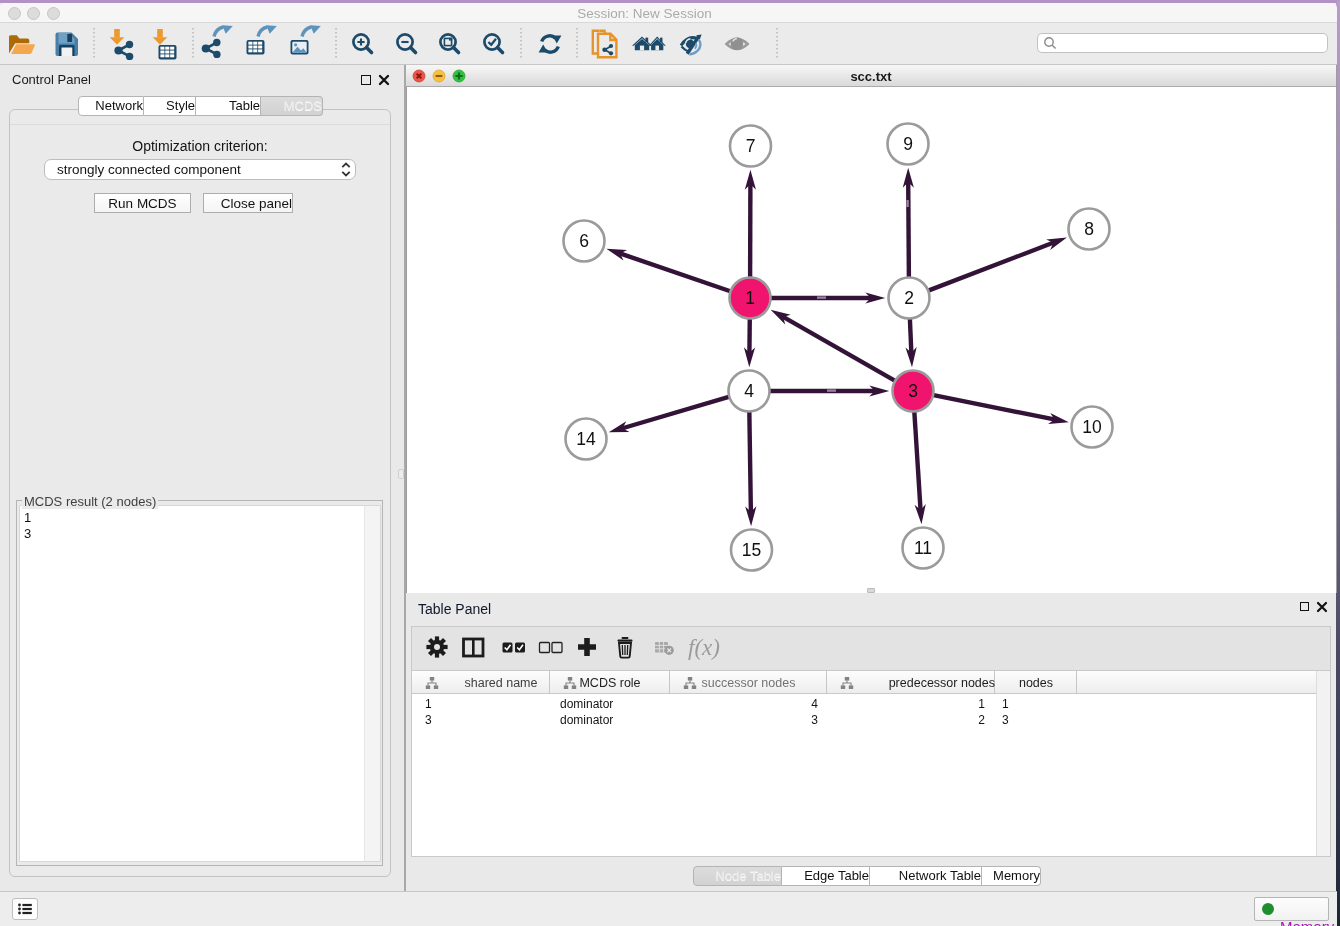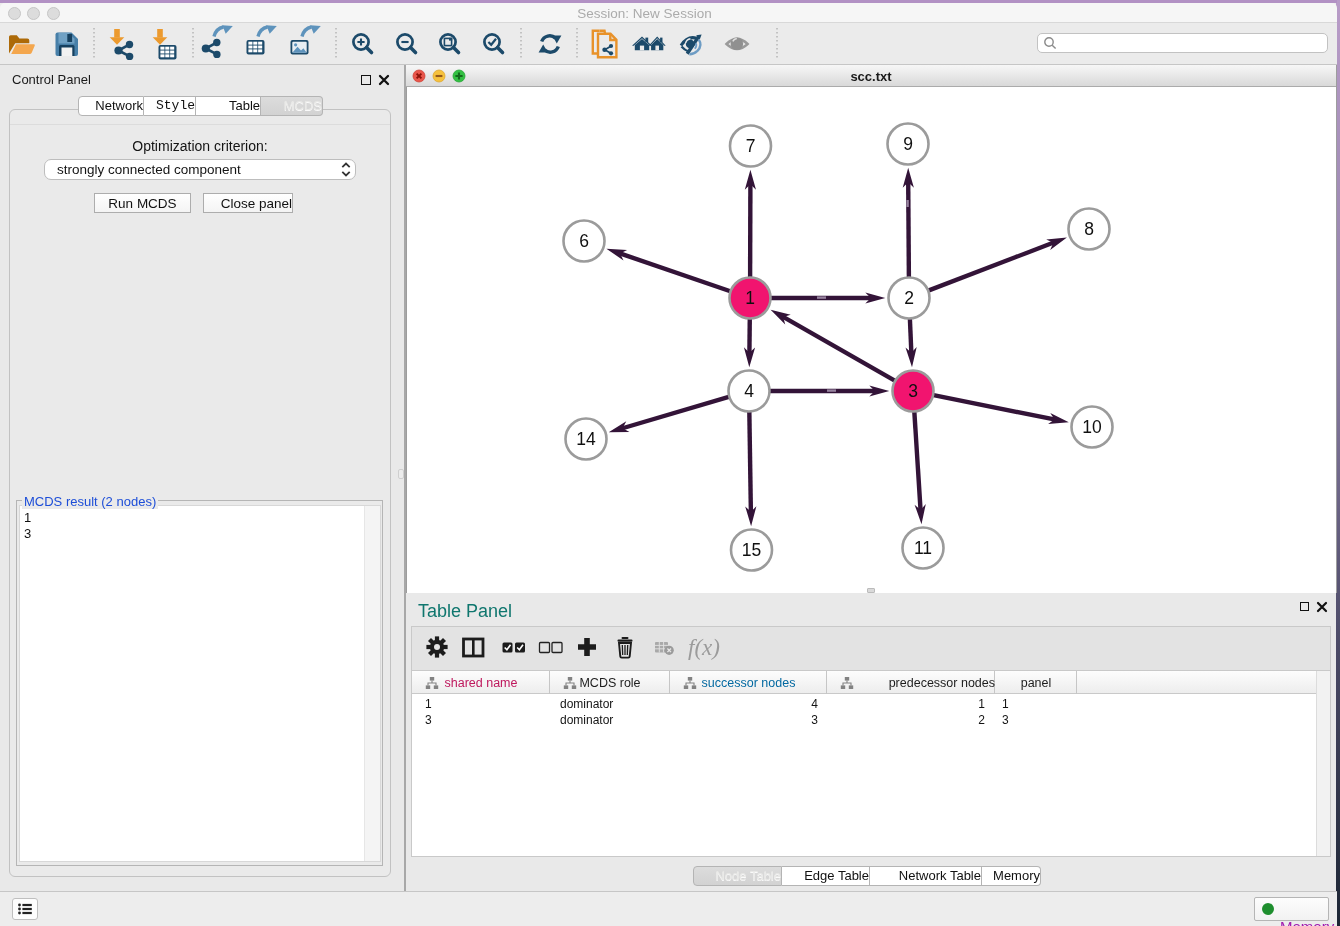--- a/index.html
+++ b/index.html
@@ -171,7 +171,7 @@
 
   <div class="tabrow" style="left:78px;top:96px;">
     <div class="tab first" style="width:66px;">Network</div>
-    <div class="tab" style="width:52px;font-family:Liberation Mono, monospace;">Style</div>
+    <div class="tab" style="width:52px;">Style</div>
     <div class="tab" style="width:65px;">Table</div>
     <div class="tab last sel" style="width:62px;">MCDS</div>
   </div>

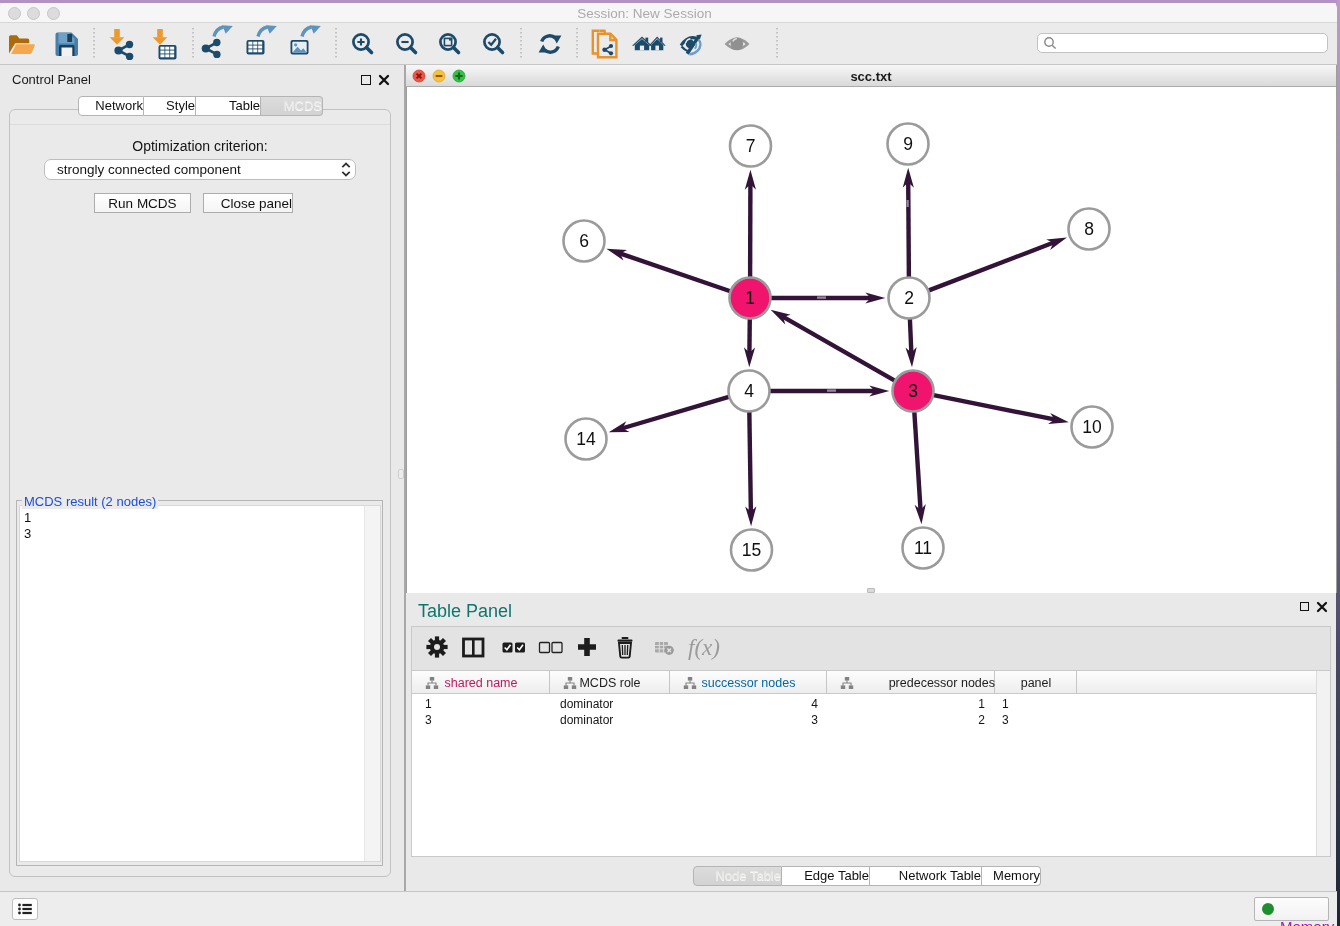--- a/index.html
+++ b/index.html
@@ -190,7 +190,7 @@
 
   <div class="abs" style="left:16px;top:500px;width:367px;height:366px;border:1px solid #b5b5b5;"></div>
   <div class="abs" style="left:19px;top:505px;width:362px;height:357px;background:#fff;border:1px solid #d8d8d8;"></div>
-  <div class="abs" style="left:22px;top:494px;background:#eaeaea;padding:0 2px;font-size:13px;color:#1d4ed8;">MCDS result (2 nodes)</div>
+  <div class="abs" style="left:22px;top:494px;background:#eaeaea;padding:0 2px;font-size:13px;color:#404040;">MCDS result (2 nodes)</div>
   <div class="abs" style="left:364px;top:506px;width:16px;height:355px;background:#f4f4f4;border-left:1px solid #e6e6e6;"></div>
   <div class="abs" style="left:24px;top:510px;font-size:13px;color:#111;line-height:16px;">1<br>3</div>
 

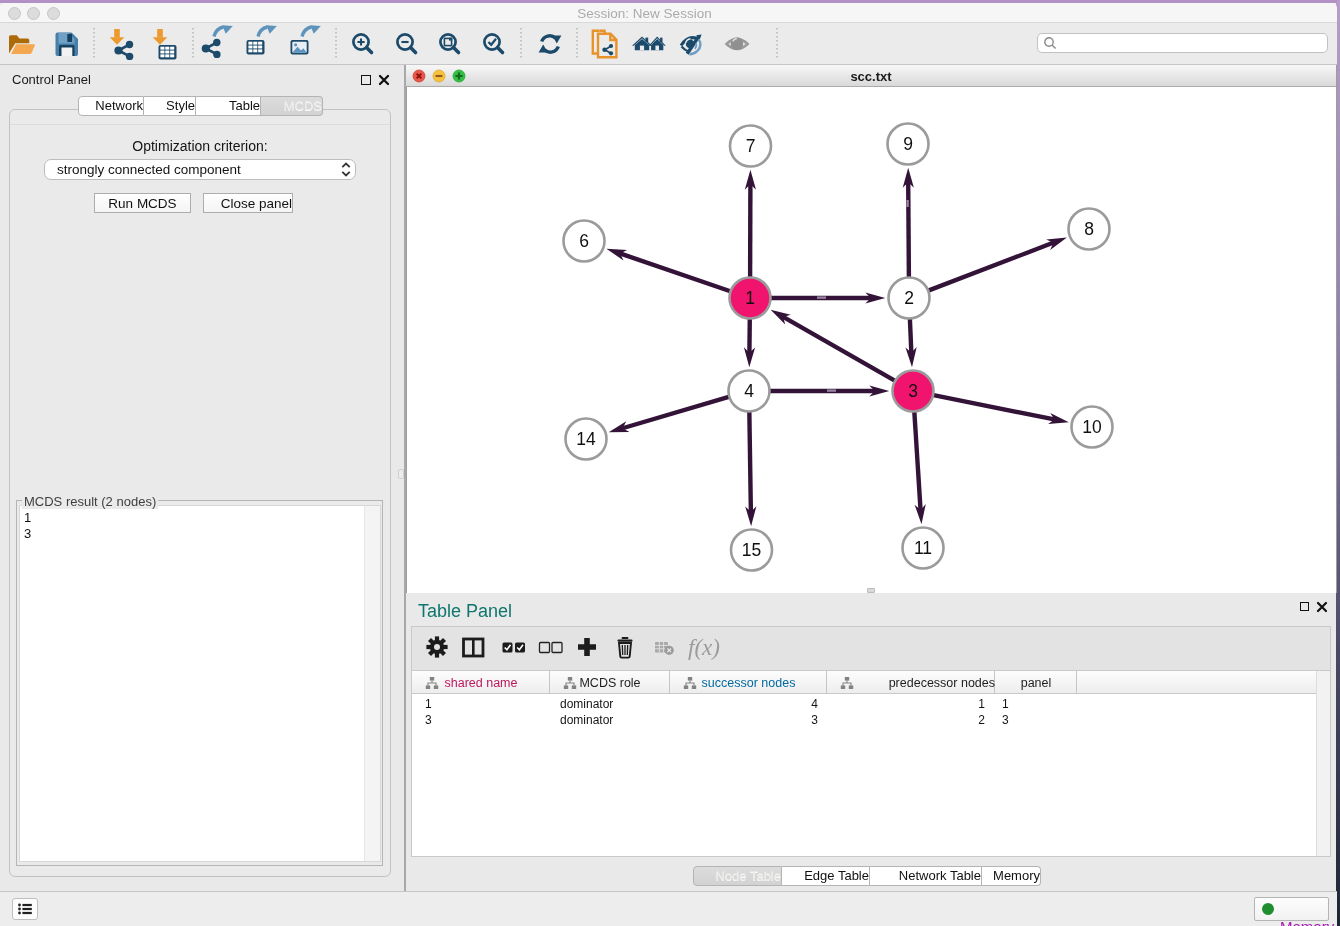--- a/index.html
+++ b/index.html
@@ -267,7 +267,7 @@
   </svg>
 
   <div class="abs" style="left:406px;top:593px;width:930px;height:298px;background:#e9e9e9;"></div>
-  <div class="abs" style="left:418px;top:601px;font-size:18px;color:#0f766e;">Table Panel</div>
+  <div class="abs" style="left:418px;top:601px;font-size:14px;color:#0f172a;">Table Panel</div>
   <div class="abs" style="left:1300px;top:602px;width:9px;height:9px;border:1.6px solid #111;"></div>
   <svg class="abs" style="left:1316px;top:601px;" width="12" height="12" viewBox="0 0 12 12">
     <path d="M2 2 L10 10 M10 2 L2 10" stroke="#111" stroke-width="2.2" stroke-linecap="round"></path>

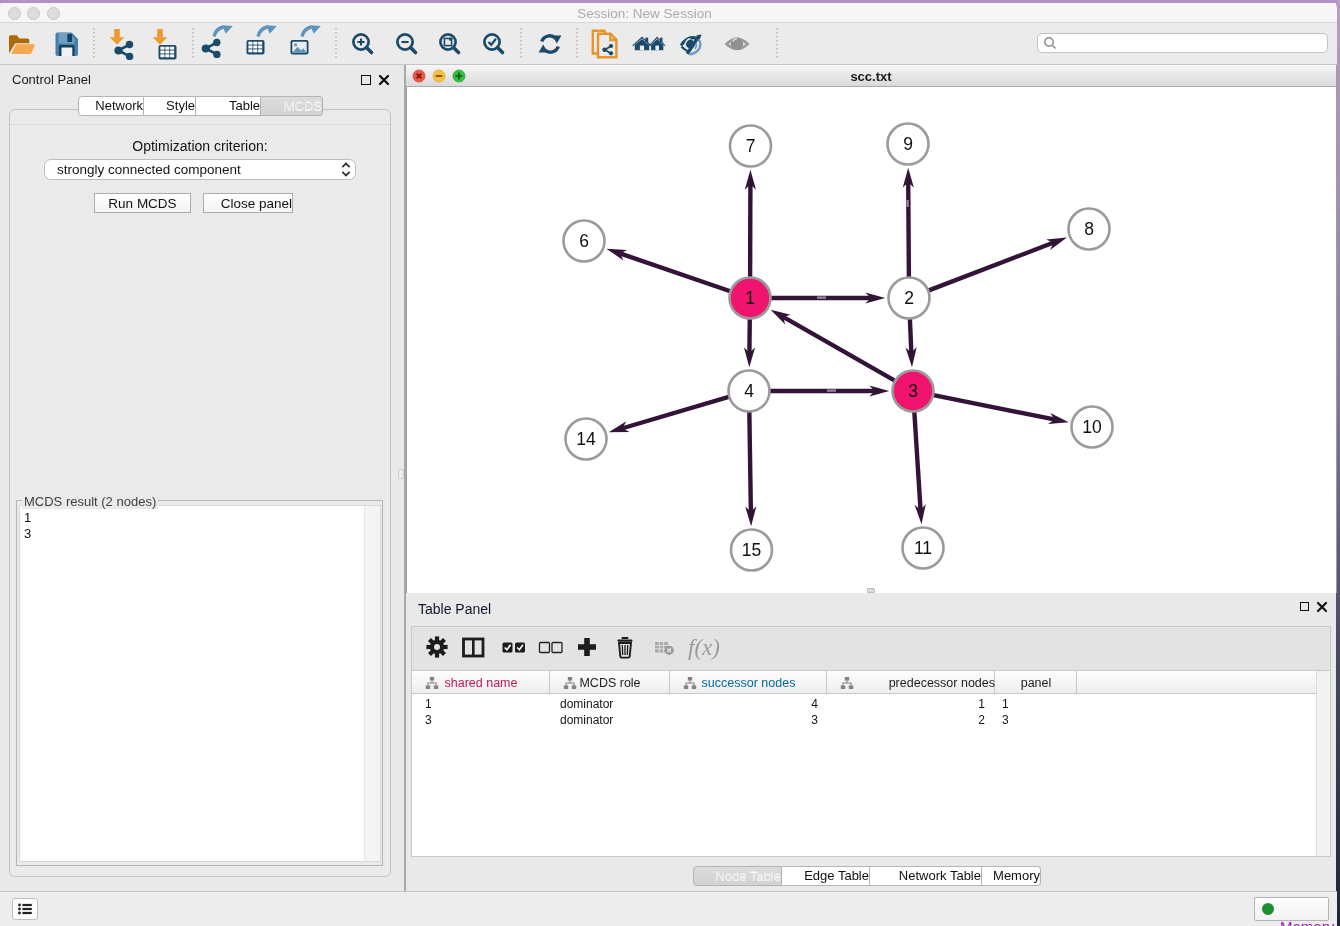--- a/index.html
+++ b/index.html
@@ -319,7 +319,7 @@
   <div class="abs" style="left:411px;top:670px;width:920px;height:187px;background:#fff;border:1px solid #c9c9c9;"></div>
   <div class="abs" style="left:412px;top:671px;width:918px;height:23px;background:linear-gradient(#fdfdfd,#ededed);border-bottom:1px solid #c9c9c9;"></div>
   <div class="abs" style="left:549px;top:671px;width:1px;height:23px;background:#c6c6c6;"></div>
-<div class="abs" style="left:412px;top:676px;width:138px;text-align:center;font-size:12.5px;color:#be185d;">shared name</div>
+<div class="abs" style="left:432px;top:676px;width:138px;text-align:center;font-size:12.5px;color:#404040;">shared name</div>
 <svg class="abs" style="left:425px;top:677px;" width="14" height="12" viewBox="0 0 14 12">
 <rect x="4.8" y="0" width="4.4" height="3.6" fill="#828282"></rect>
 <path d="M7 3.6 L7 6 M3 8.4 L3 6 L11 6 L11 8.4" fill="none" stroke="#828282" stroke-width="1.1"></path>

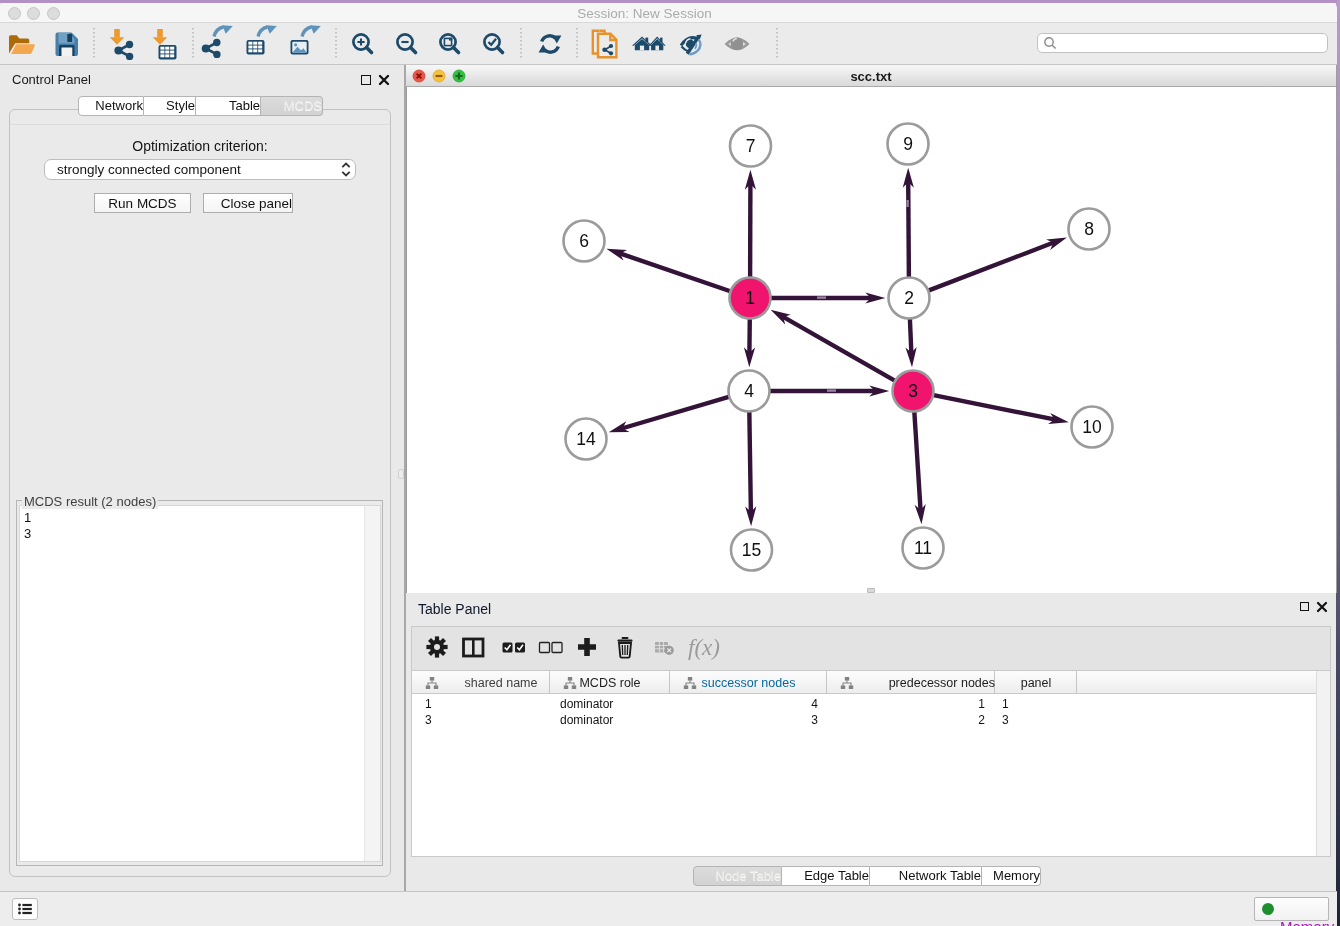--- a/index.html
+++ b/index.html
@@ -335,7 +335,7 @@
 <rect x="8.8" y="8.4" width="4.4" height="3.6" fill="#828282"></rect>
   </svg>
 <div class="abs" style="left:826px;top:671px;width:1px;height:23px;background:#c6c6c6;"></div>
-<div class="abs" style="left:670px;top:676px;width:157px;text-align:center;font-size:12.5px;color:#0369a1;">successor nodes</div>
+<div class="abs" style="left:670px;top:676px;width:157px;text-align:center;font-size:12.5px;color:#737373;">successor nodes</div>
 <svg class="abs" style="left:683px;top:677px;" width="14" height="12" viewBox="0 0 14 12">
 <rect x="4.8" y="0" width="4.4" height="3.6" fill="#828282"></rect>
 <path d="M7 3.6 L7 6 M3 8.4 L3 6 L11 6 L11 8.4" fill="none" stroke="#828282" stroke-width="1.1"></path>

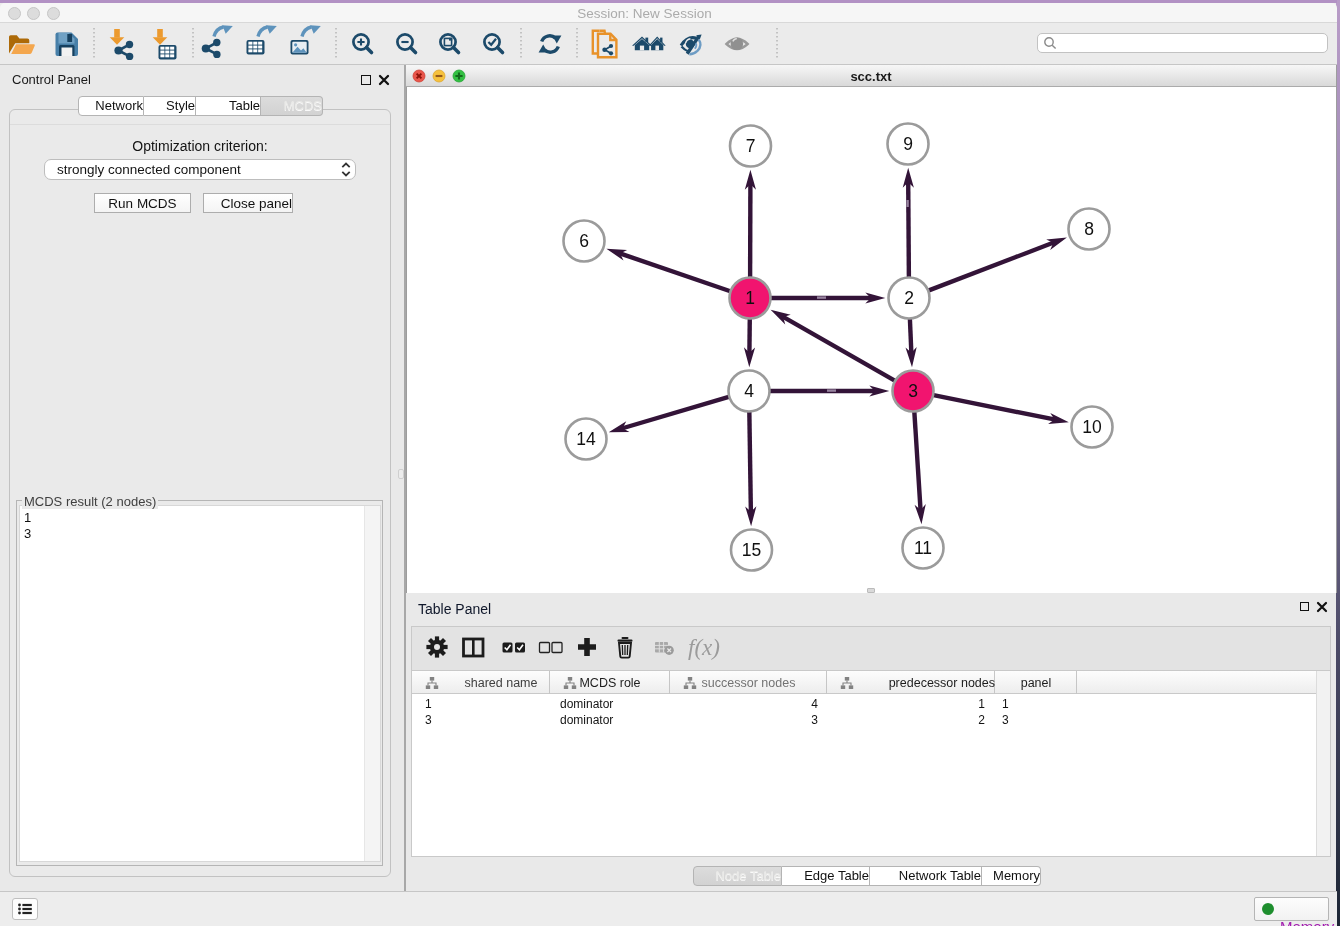--- a/index.html
+++ b/index.html
@@ -351,7 +351,7 @@
 <rect x="8.8" y="8.4" width="4.4" height="3.6" fill="#828282"></rect>
   </svg>
 <div class="abs" style="left:1076px;top:671px;width:1px;height:23px;background:#c6c6c6;"></div>
-<div class="abs" style="left:995px;top:676px;width:82px;text-align:center;font-size:12.5px;color:#1d1d1d;">panel</div>
+<div class="abs" style="left:995px;top:676px;width:82px;text-align:center;font-size:12.5px;color:#1d1d1d;">nodes</div>
   <div class="abs" style="left:1316px;top:671px;width:14px;height:185px;background:#f2f2f2;border-left:1px solid #dcdcdc;"></div>
 
   <div class="abs" style="left:425px;top:697px;width:120px;font-size:12px;color:#141414;">1</div>

